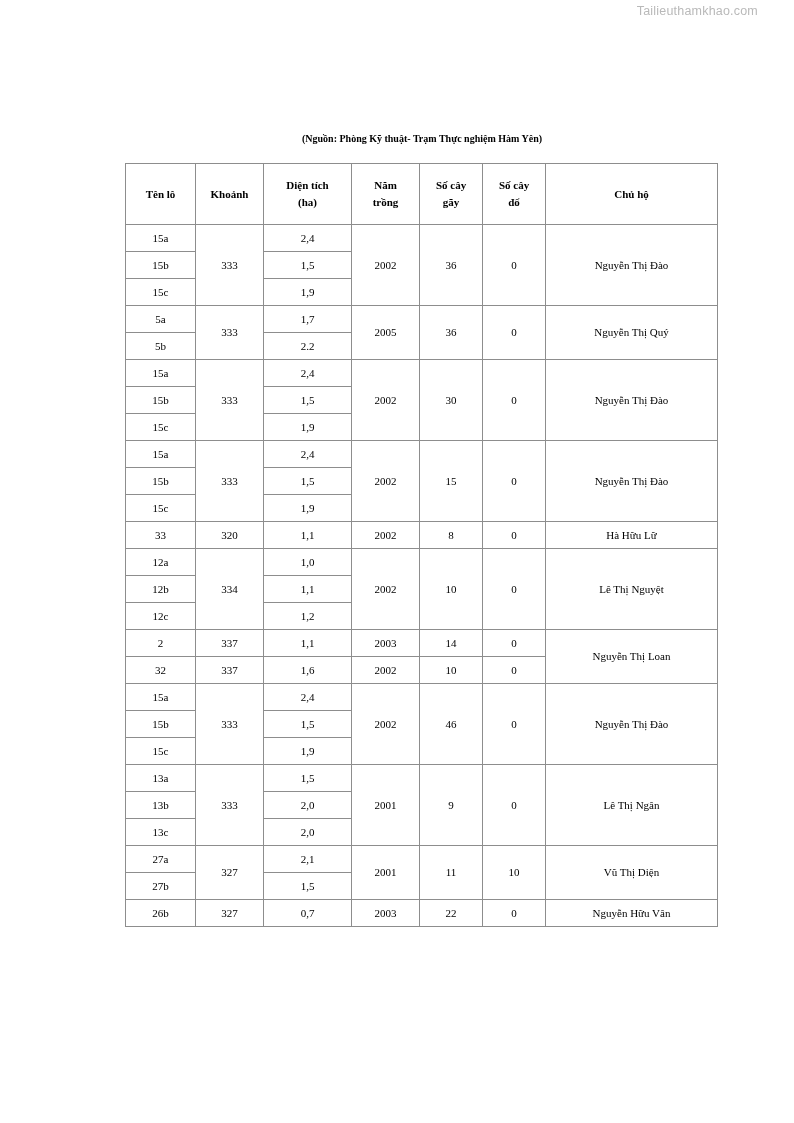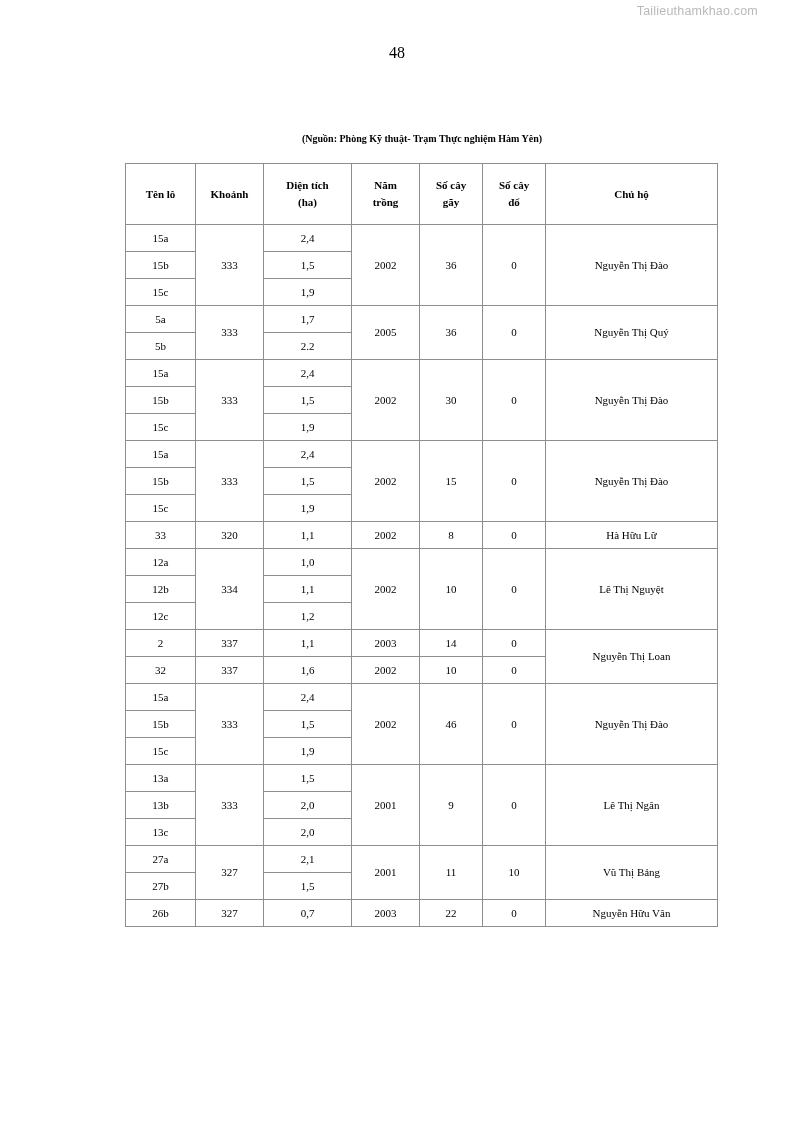--- a/index.html
+++ b/index.html
@@ -141,7 +141,6 @@
 
   <div class="watermark">Tailieuthamkhao.com</div>
 
-  <div class="page-number">48</div>
 
   <div class="content">
 

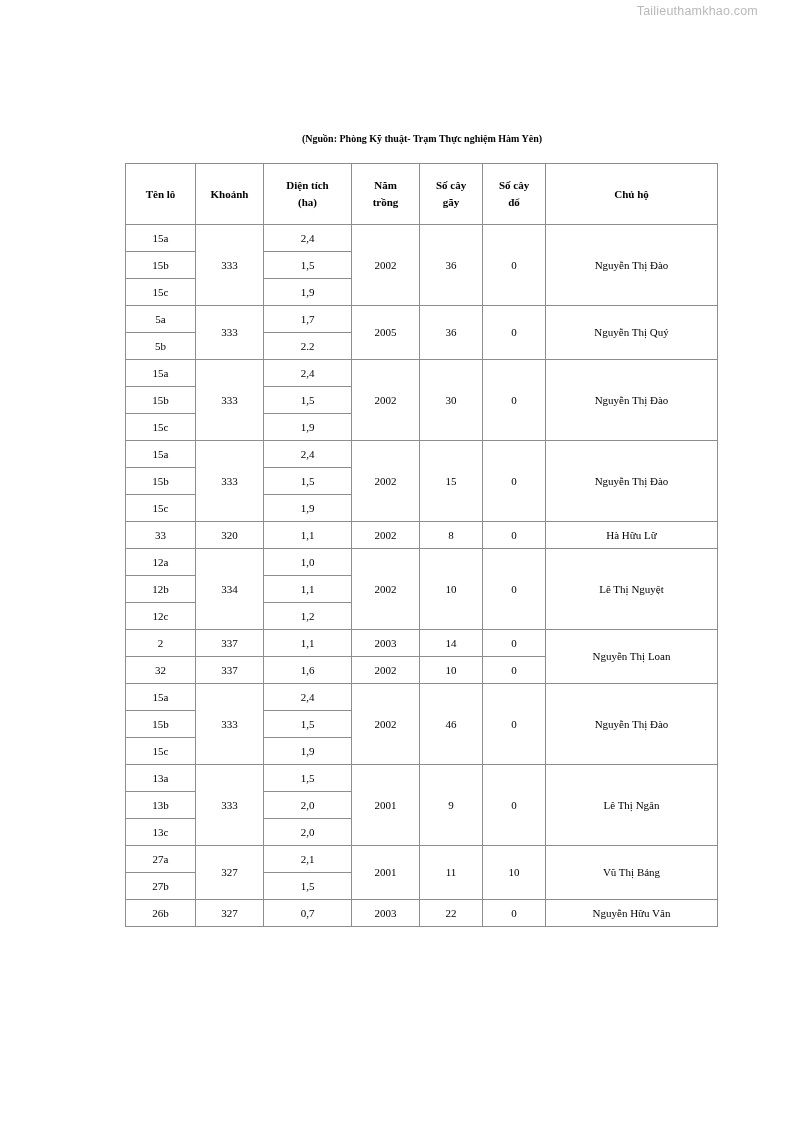--- a/index.html
+++ b/index.html
@@ -330,7 +330,7 @@
             <td rowspan="2">2001</td>
             <td rowspan="2">11</td>
             <td rowspan="2">10</td>
-            <td rowspan="2" class="owner-cell">Vũ Thị Bảng</td>
+            <td rowspan="2" class="owner-cell">Vũ Thị Diện</td>
           </tr>
           <tr>
             <td>27b</td>

